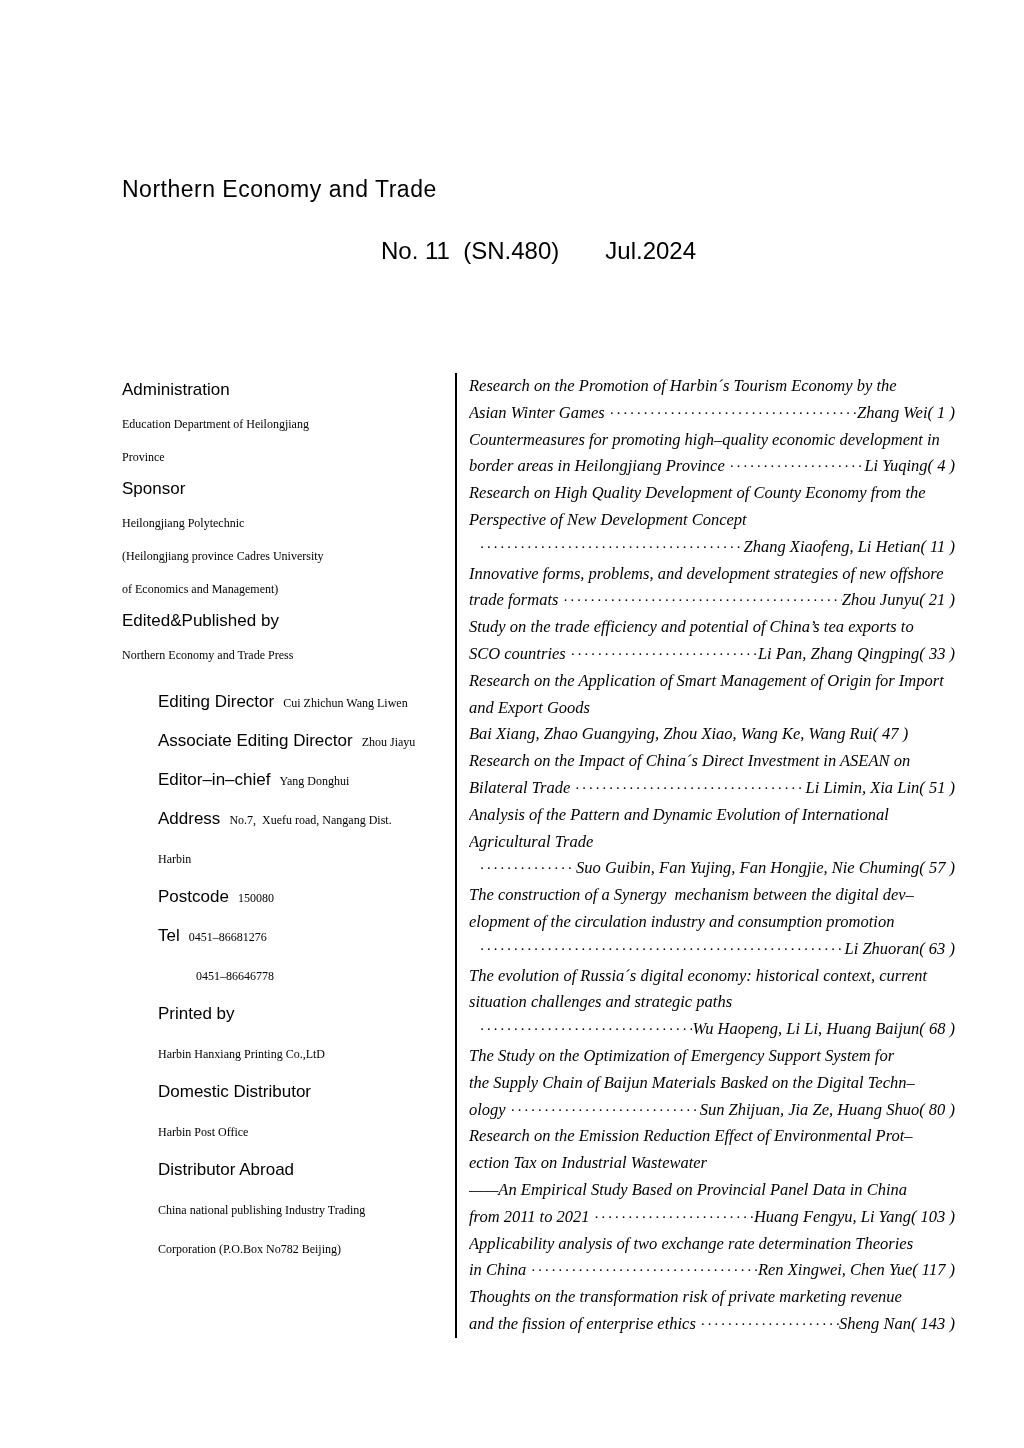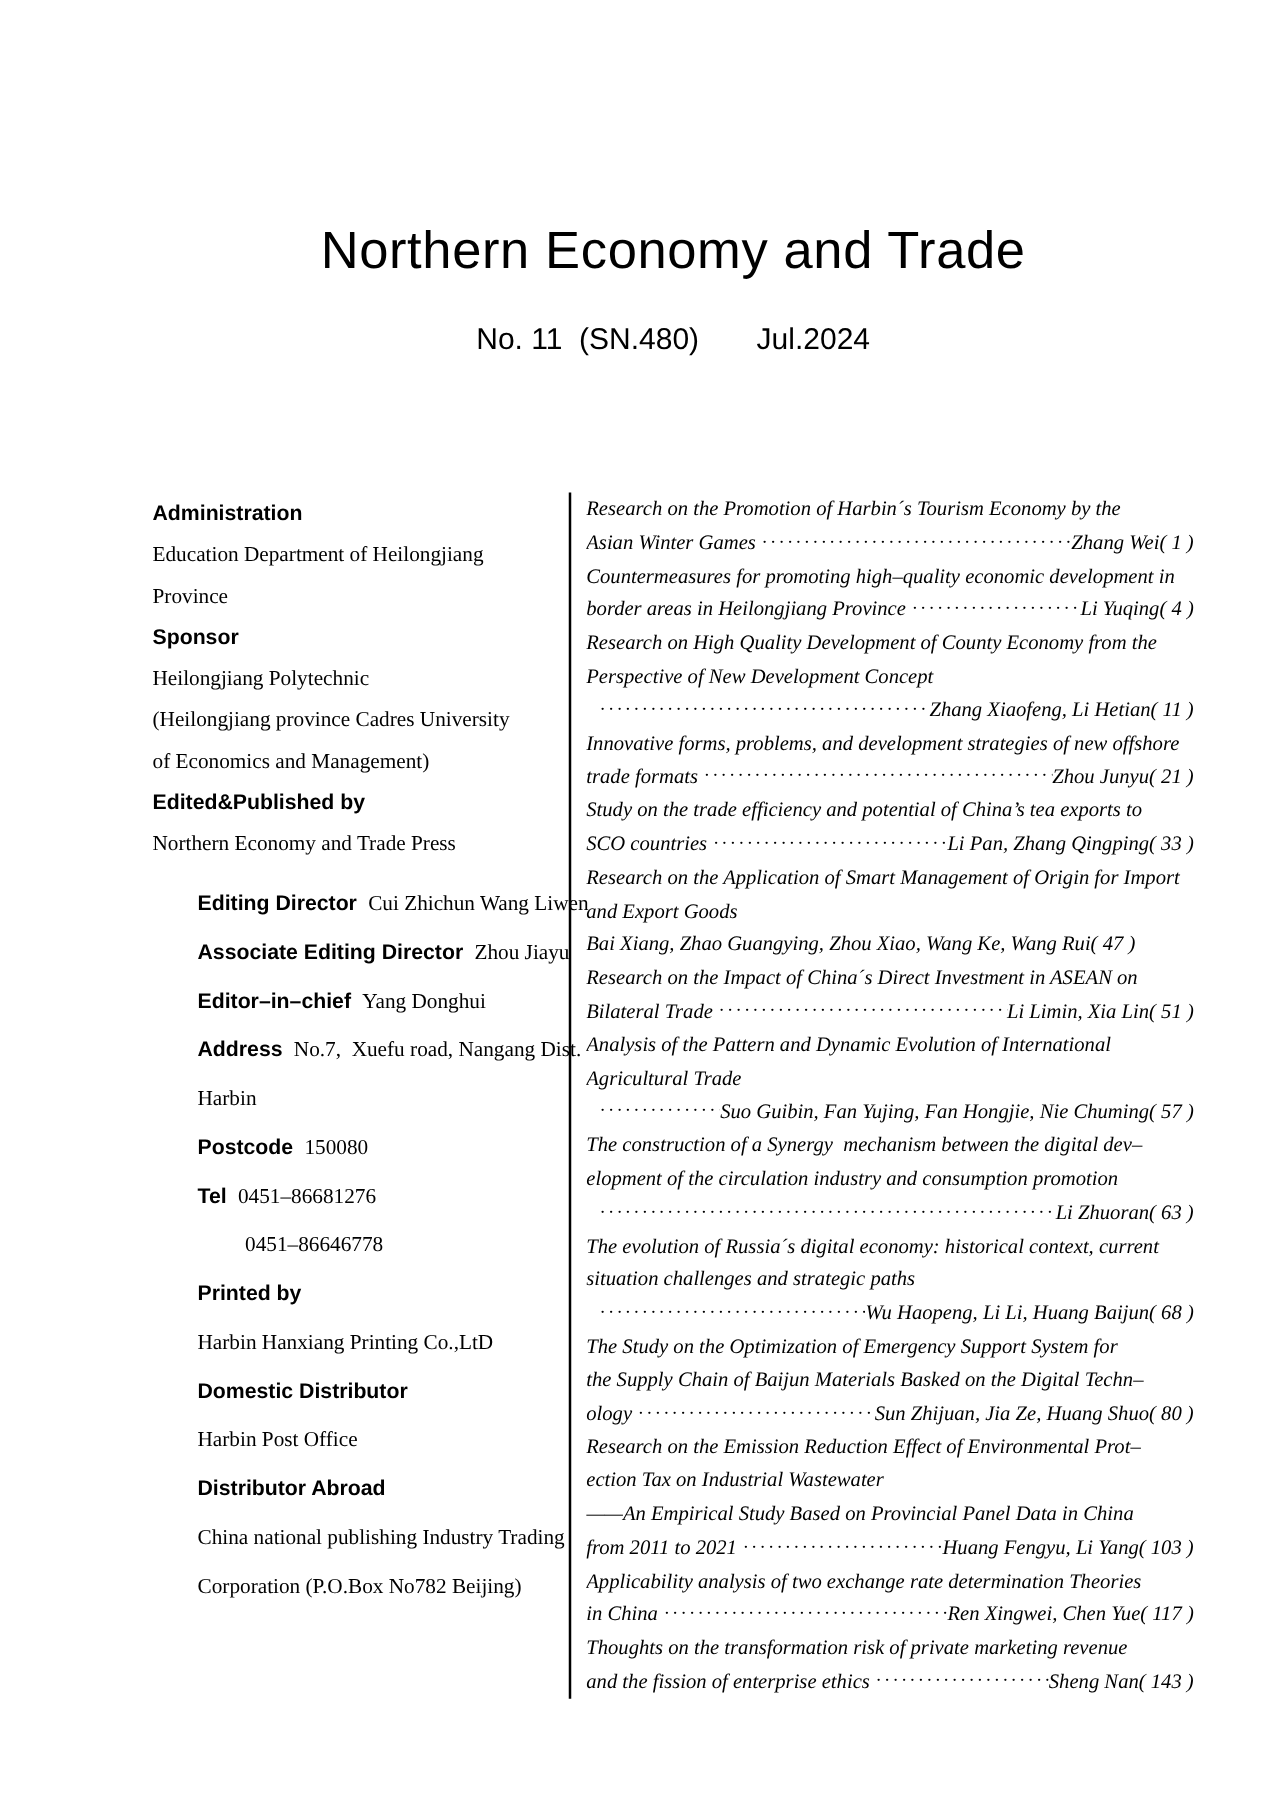--- a/index.html
+++ b/index.html
@@ -6,8 +6,8 @@
   body{width:1024px;height:1448px;overflow:hidden;font-family:"Liberation Serif",serif;}
   .page{box-sizing:border-box;padding:176px 0 0 122px;width:955px;}
   .content{width:833px;}
-  .title{font-family:"Liberation Sans",sans-serif;font-size:42px;letter-spacing:0.5px;
-         text-align:center;white-space:pre;}
+  .title{font-family:"Liberation Sans",sans-serif;font-size:23px;letter-spacing:0.5px;
+         text-align:left;white-space:pre;}
   .issue-line{font-family:"Liberation Sans",sans-serif;font-size:24px;text-align:center;
               margin-top:34px;white-space:pre;}
   .issue-line .gap{display:inline-block;width:46px;}

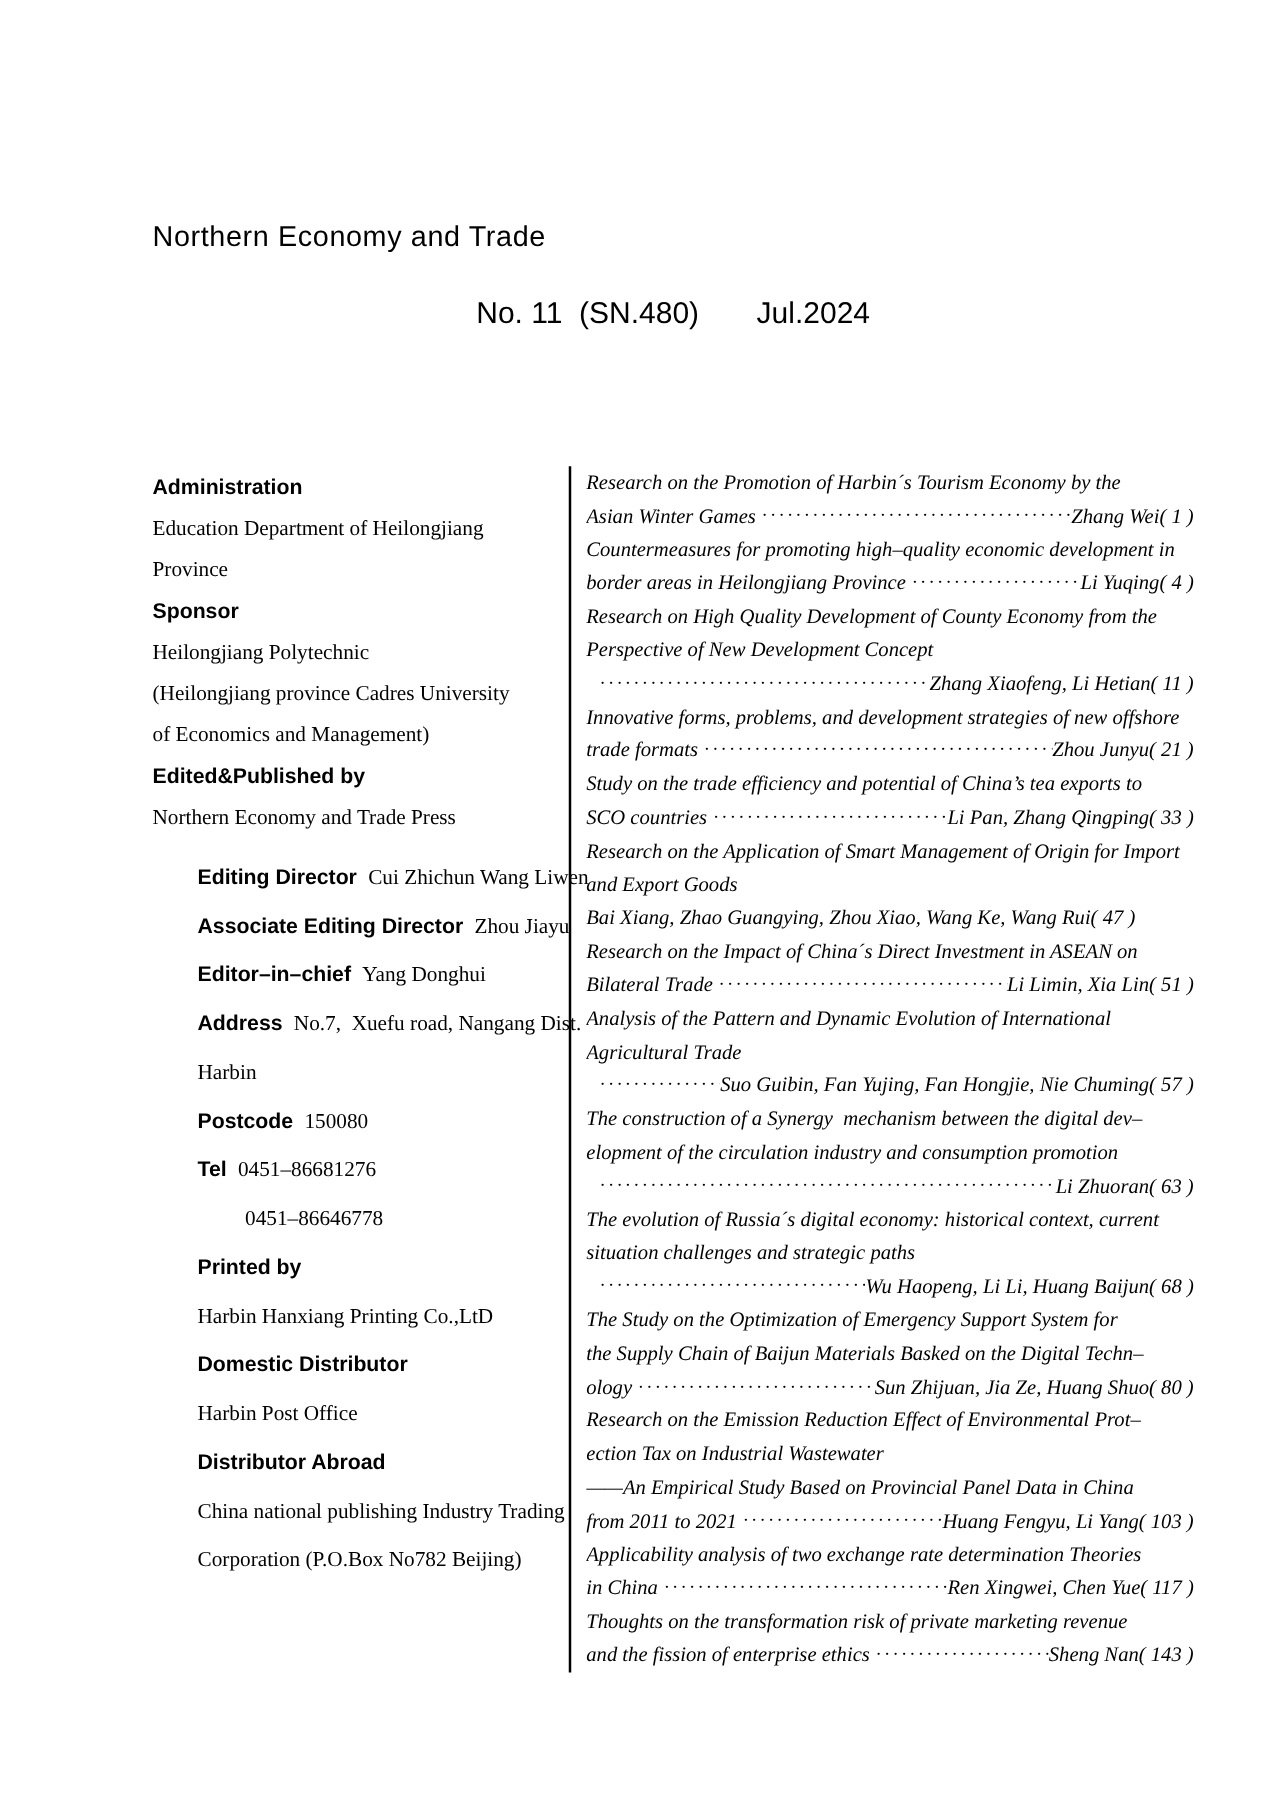--- a/index.html
+++ b/index.html
@@ -19,7 +19,7 @@
   .lrow{line-height:33px;height:33px;white-space:pre;overflow:visible;font-size:17px;}
   .lrow:nth-child(n+10){line-height:39px;height:39px;margin-left:36px;}
   .lrow:nth-child(10){margin-top:12px;}
-  .lrow .lbl{font-family:"Liberation Sans",sans-serif;font-weight:bold;font-size:17px;
+  .lrow .lbl{font-family:"Liberation Sans",sans-serif;font-weight:normal;font-size:17px;
              margin-right:9px;}
   .lrow .val{font-family:"Liberation Serif",serif;font-size:17px;}
   .lrow .val.u{text-decoration:underline;text-underline-offset:3px;}

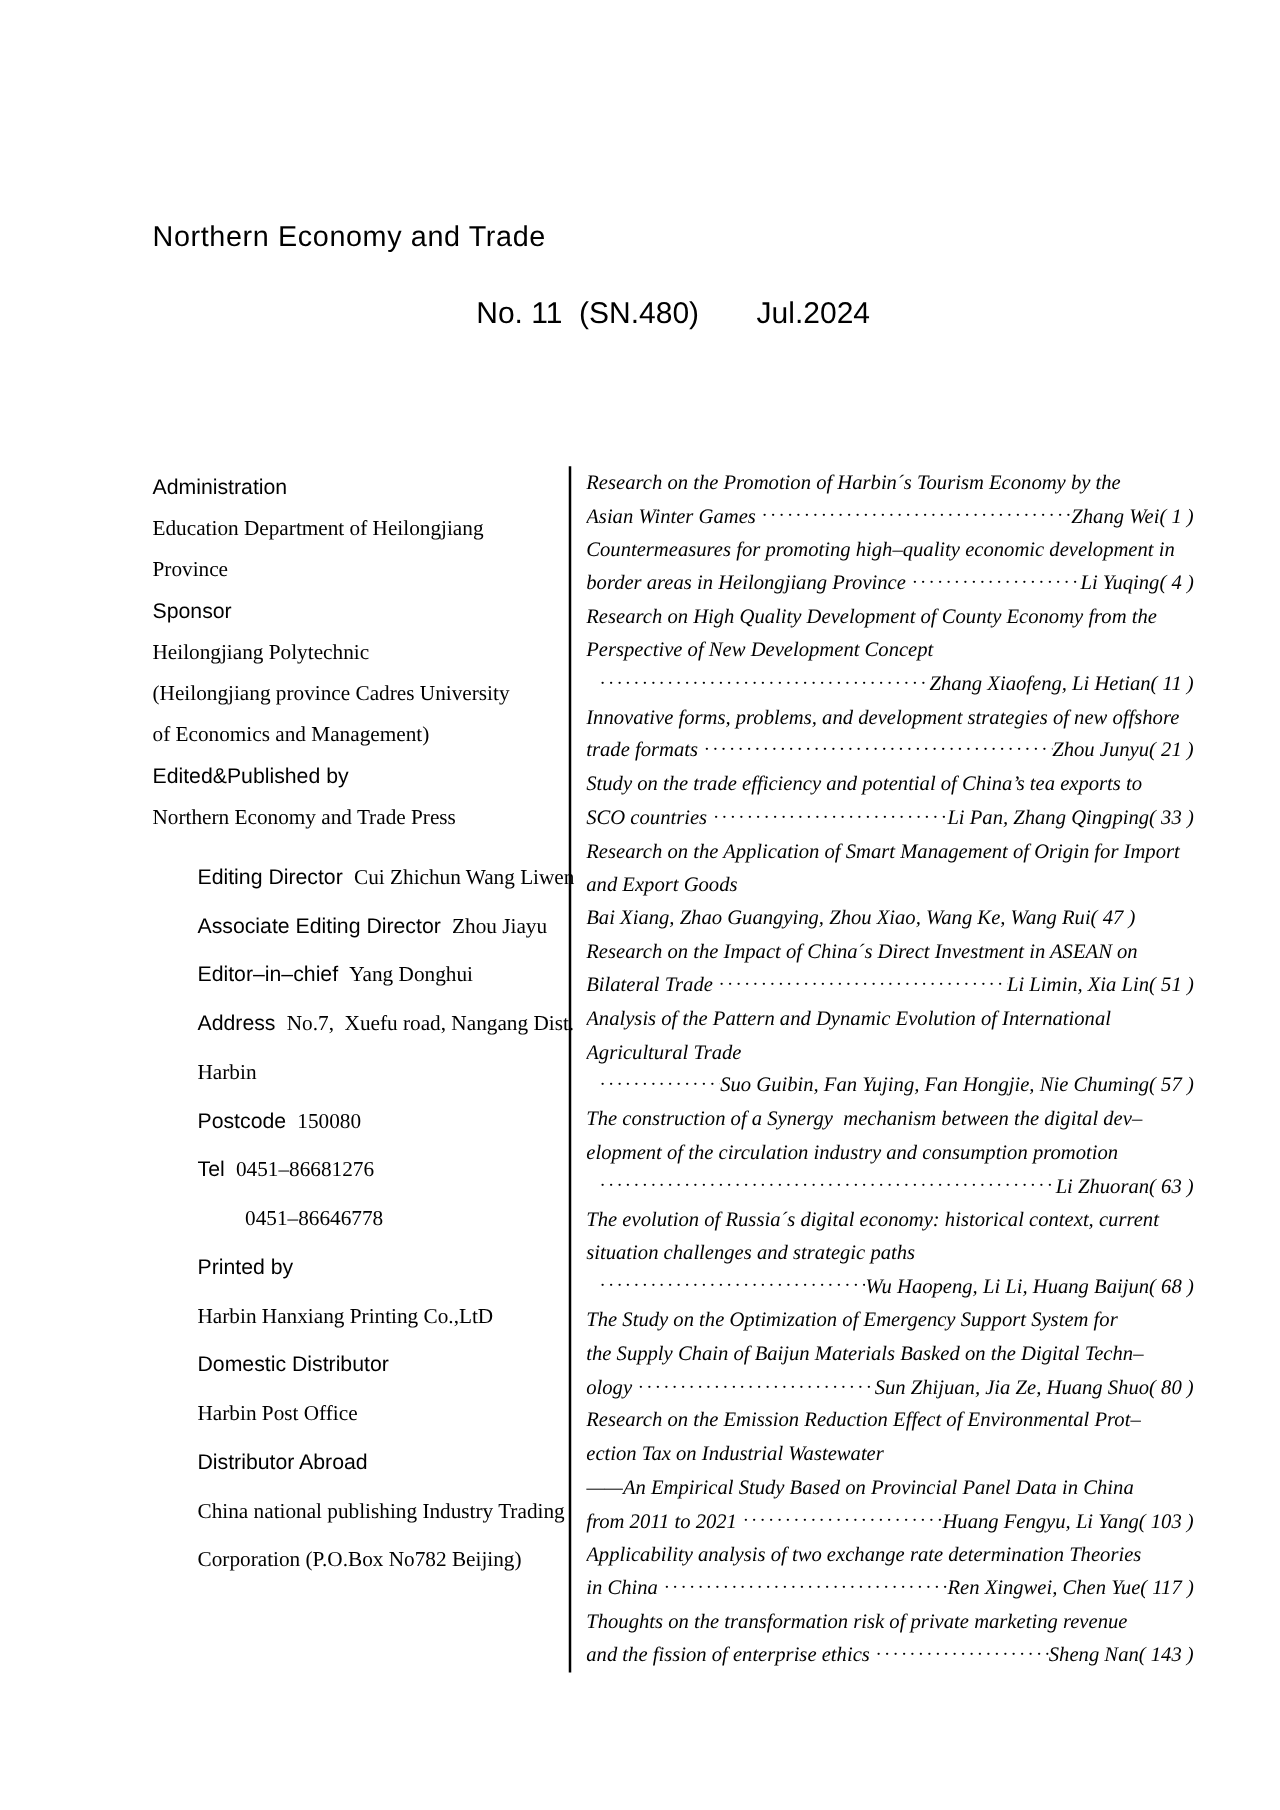--- a/index.html
+++ b/index.html
@@ -21,7 +21,7 @@
   .lrow:nth-child(10){margin-top:12px;}
   .lrow .lbl{font-family:"Liberation Sans",sans-serif;font-weight:normal;font-size:17px;
              margin-right:9px;}
-  .lrow .val{font-family:"Liberation Serif",serif;font-size:17px;}
+  .lrow .val{font-family:"Liberation Serif",serif;font-size:12px;}
   .lrow .val.u{text-decoration:underline;text-underline-offset:3px;}
   .lrow.indent{padding-left:38px;}
   

